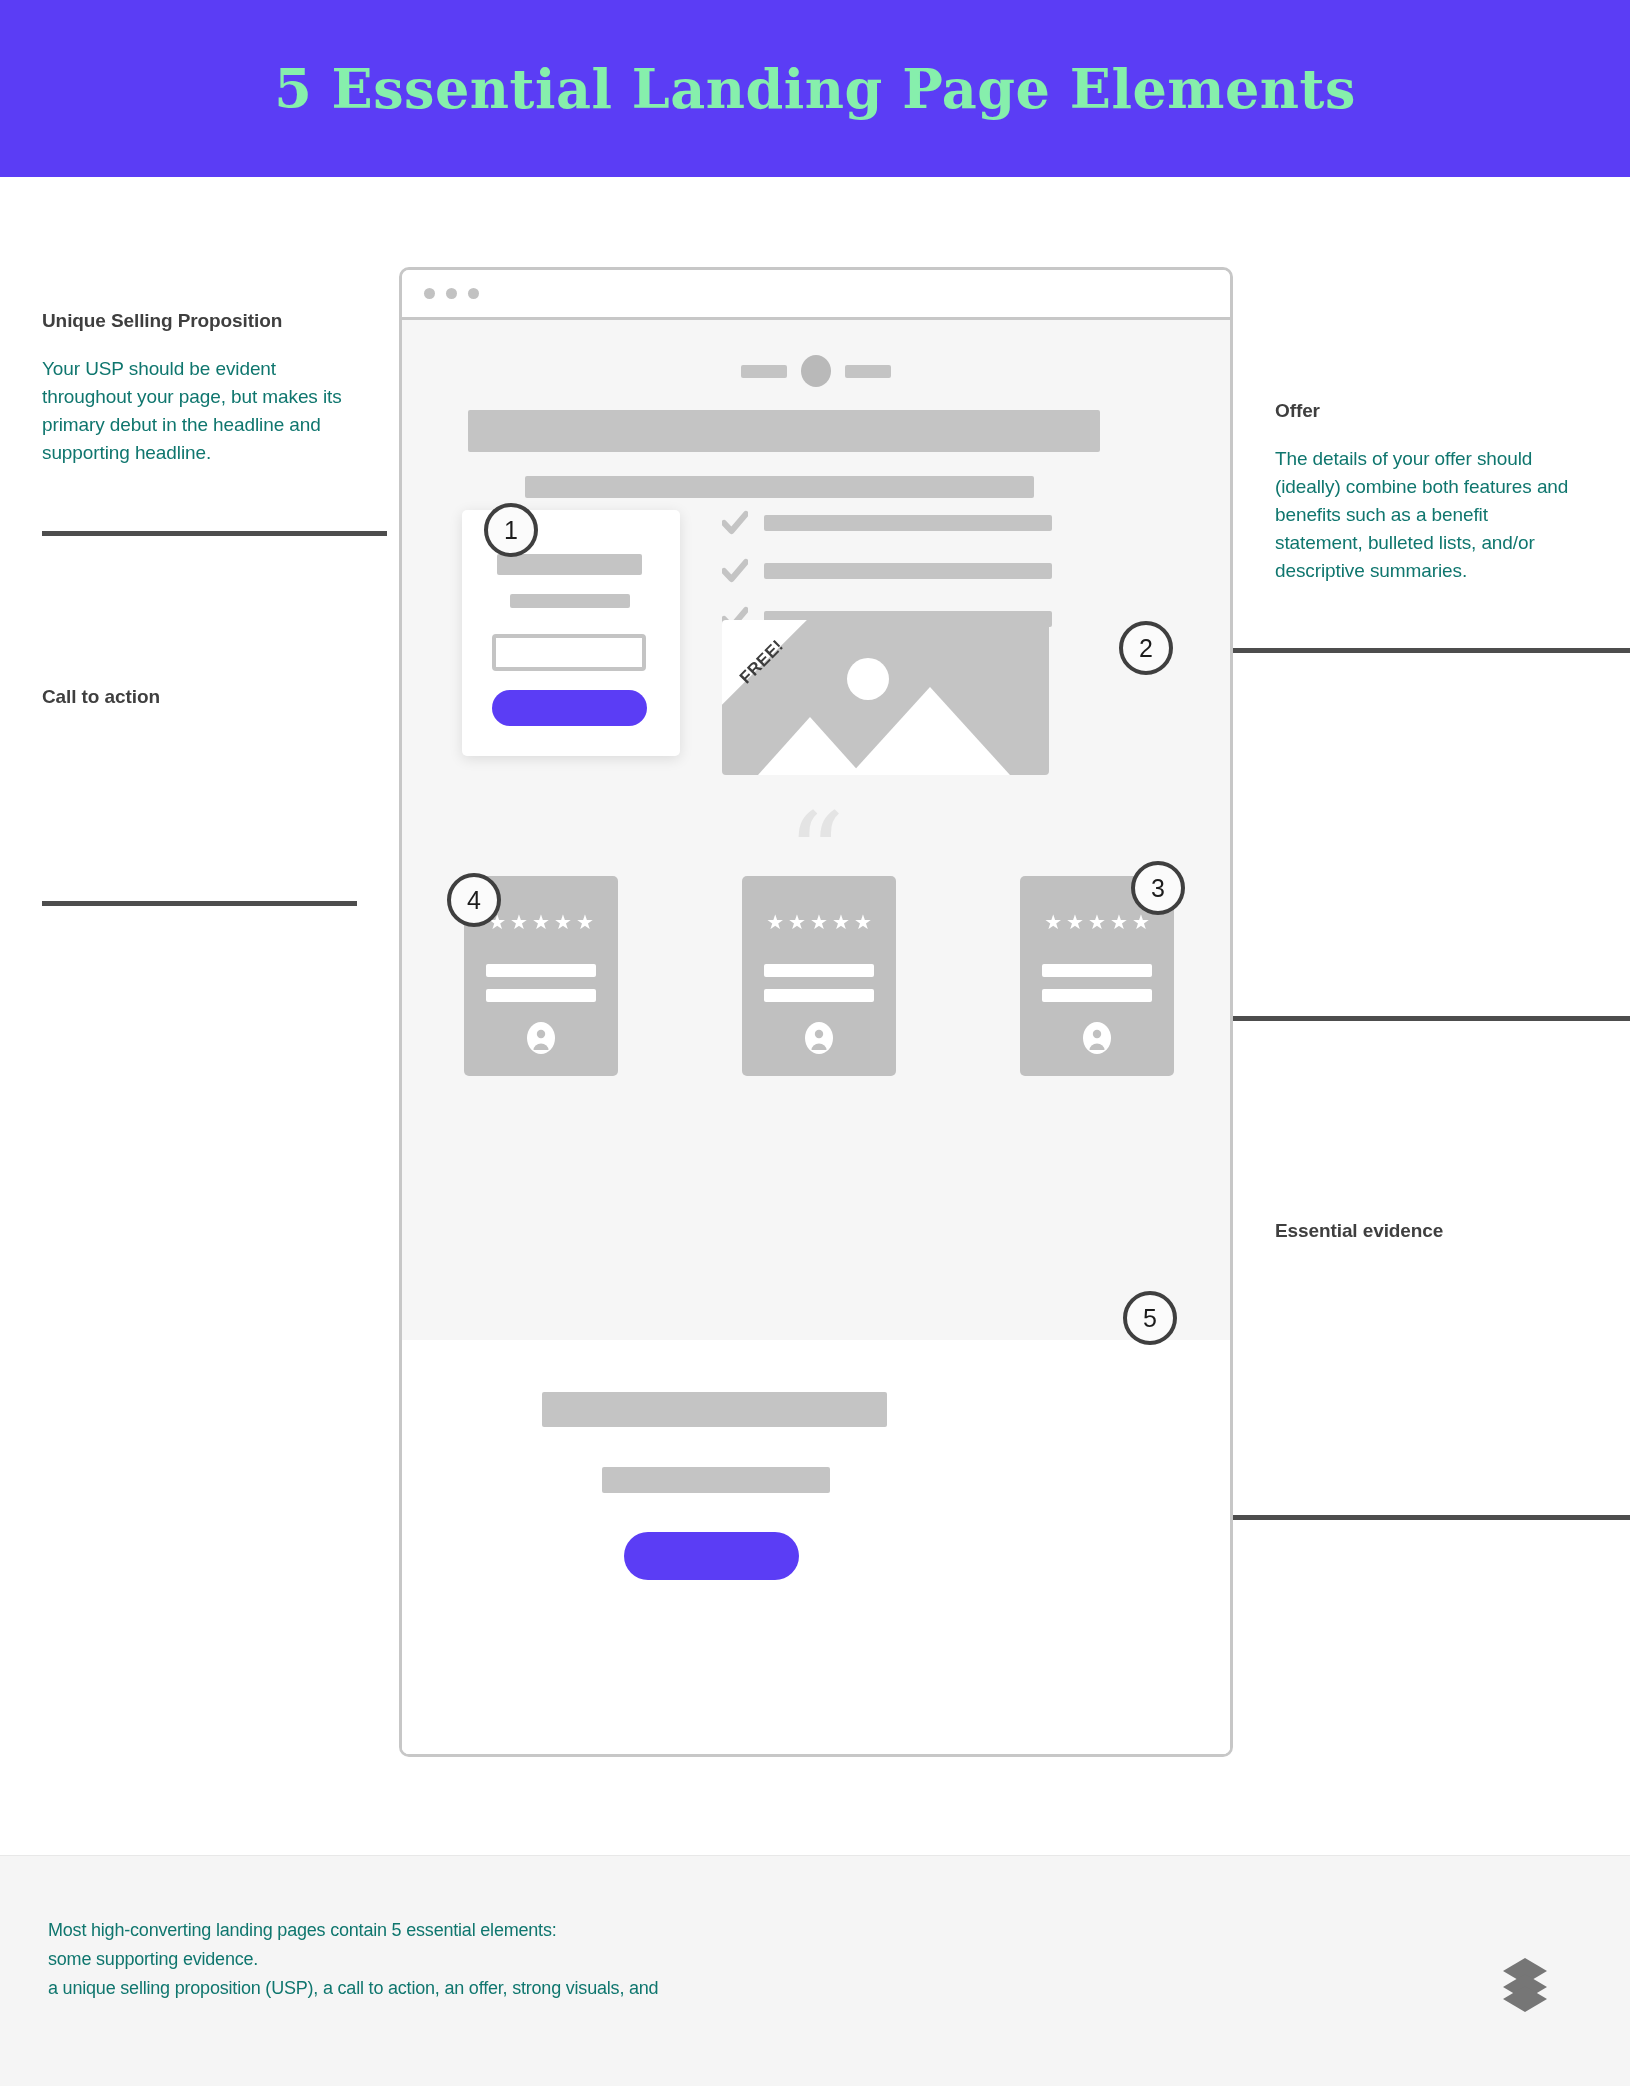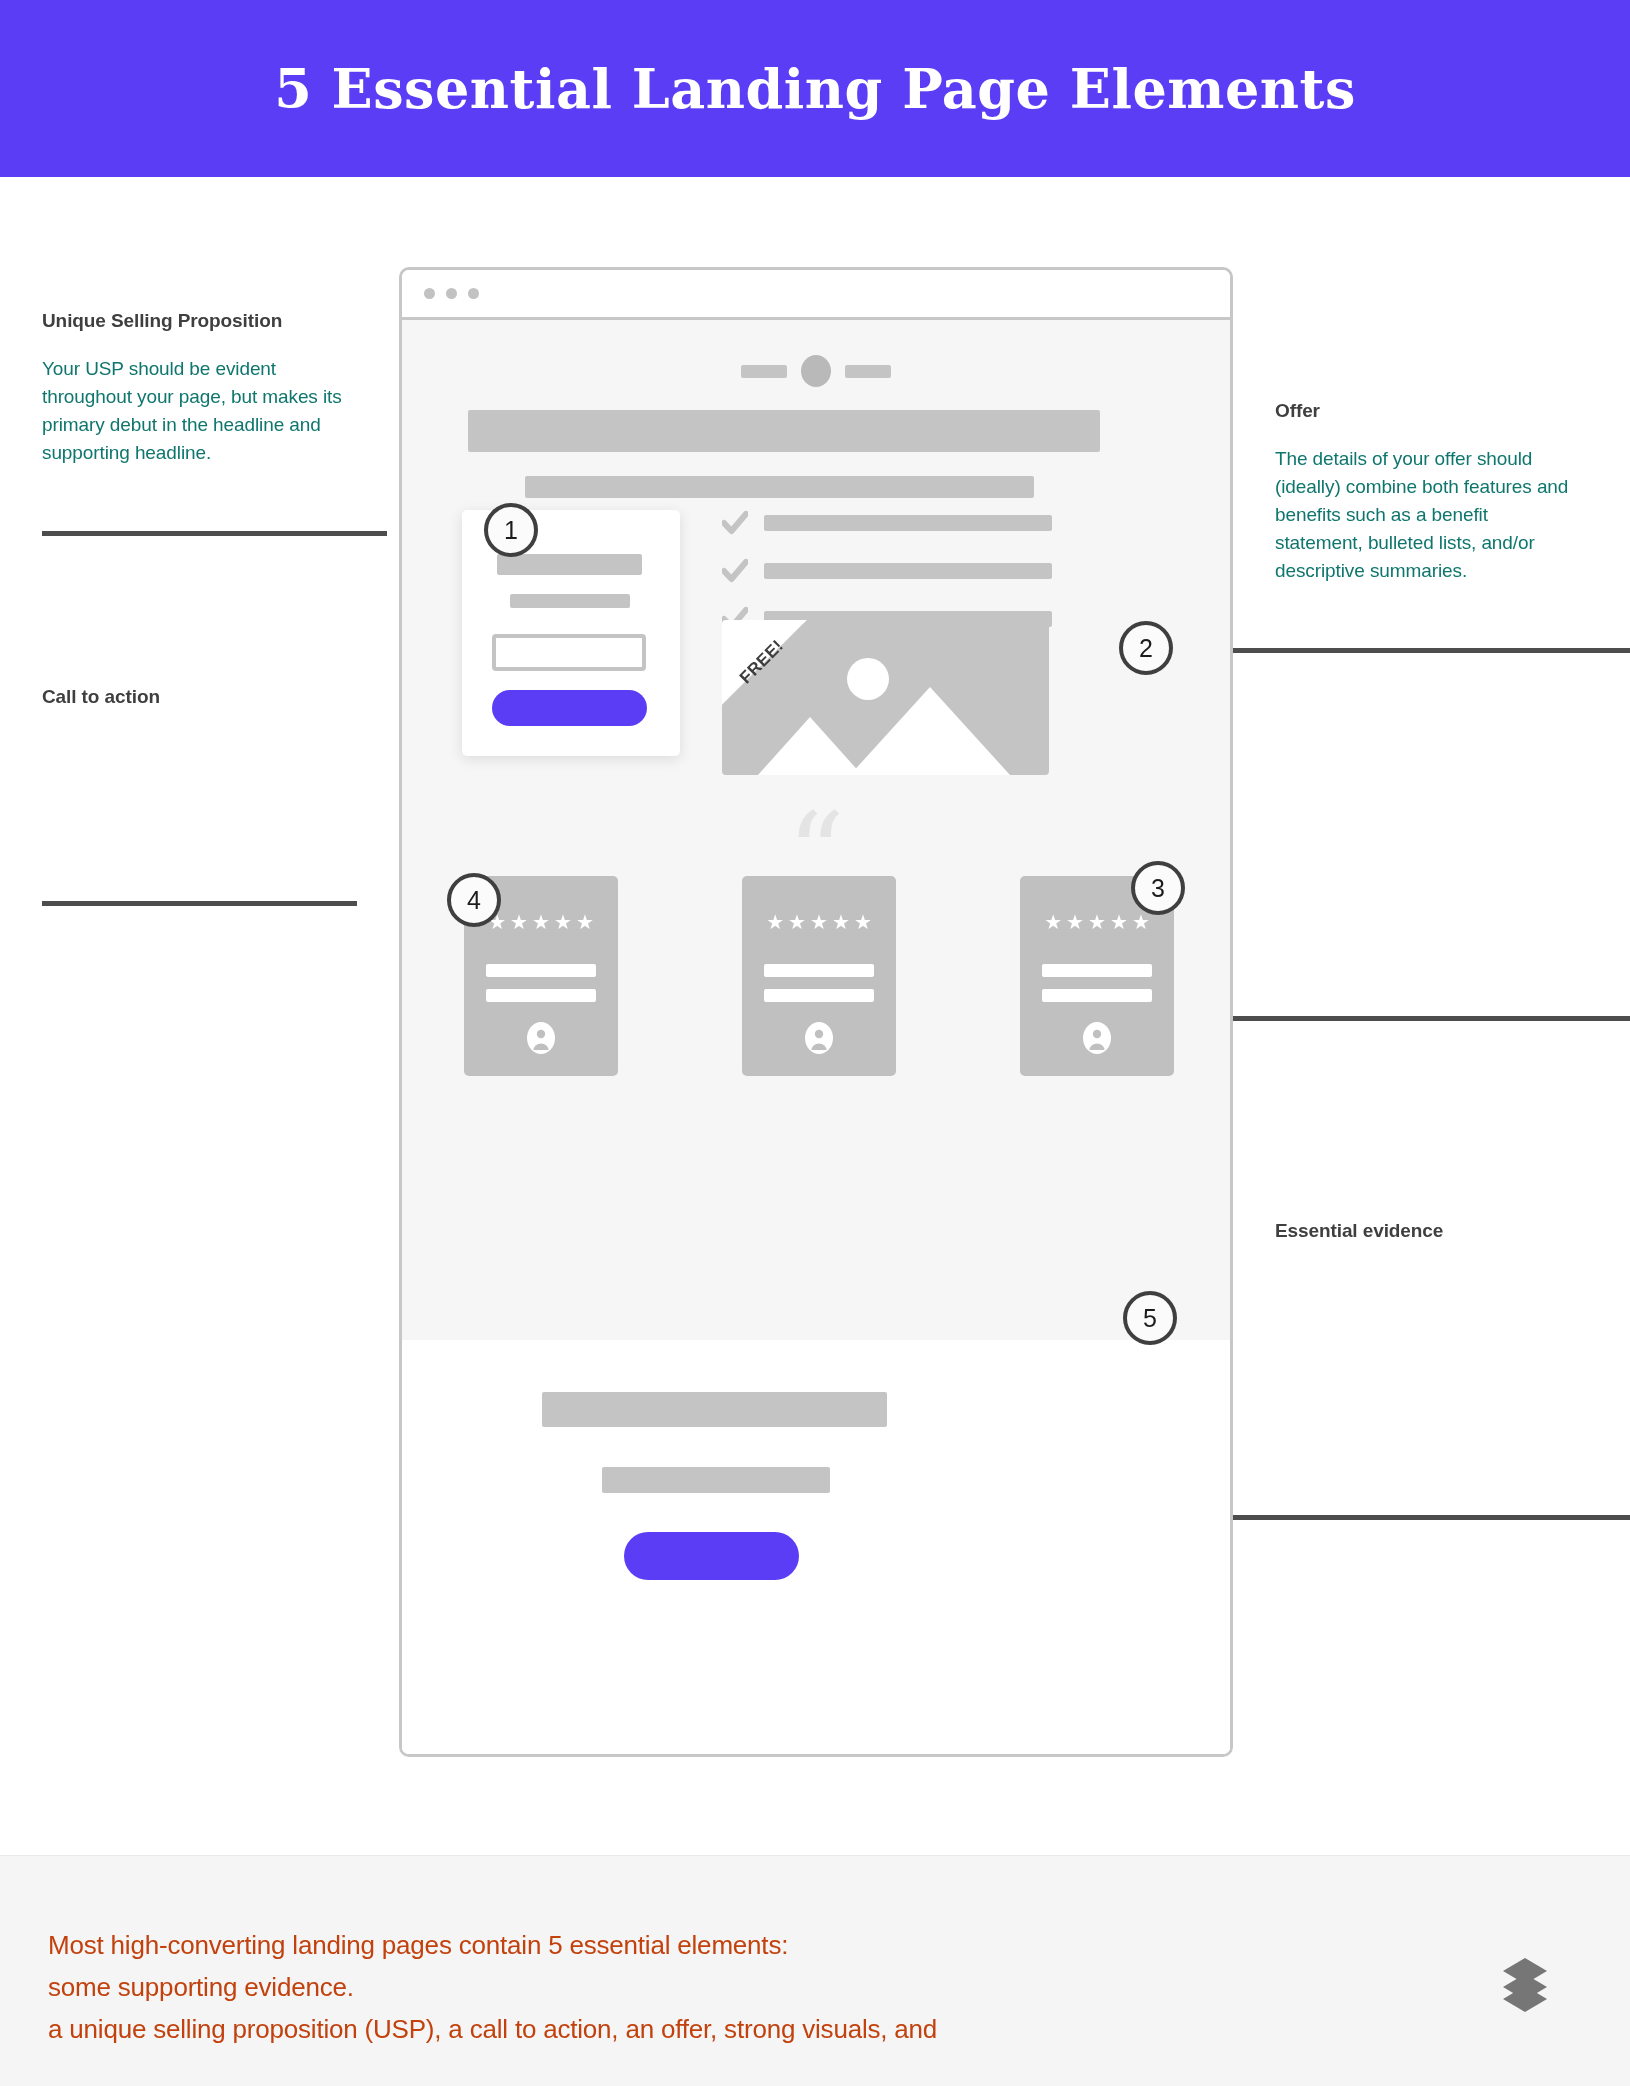--- a/index.html
+++ b/index.html
@@ -34,7 +34,7 @@
     font-family: "DejaVu Serif", serif;
     font-size: 54px;
     font-weight: 700;
-    color: #ffffff;
+    color: #86efac;
     letter-spacing: 0.5px;
     text-align: center;
   }

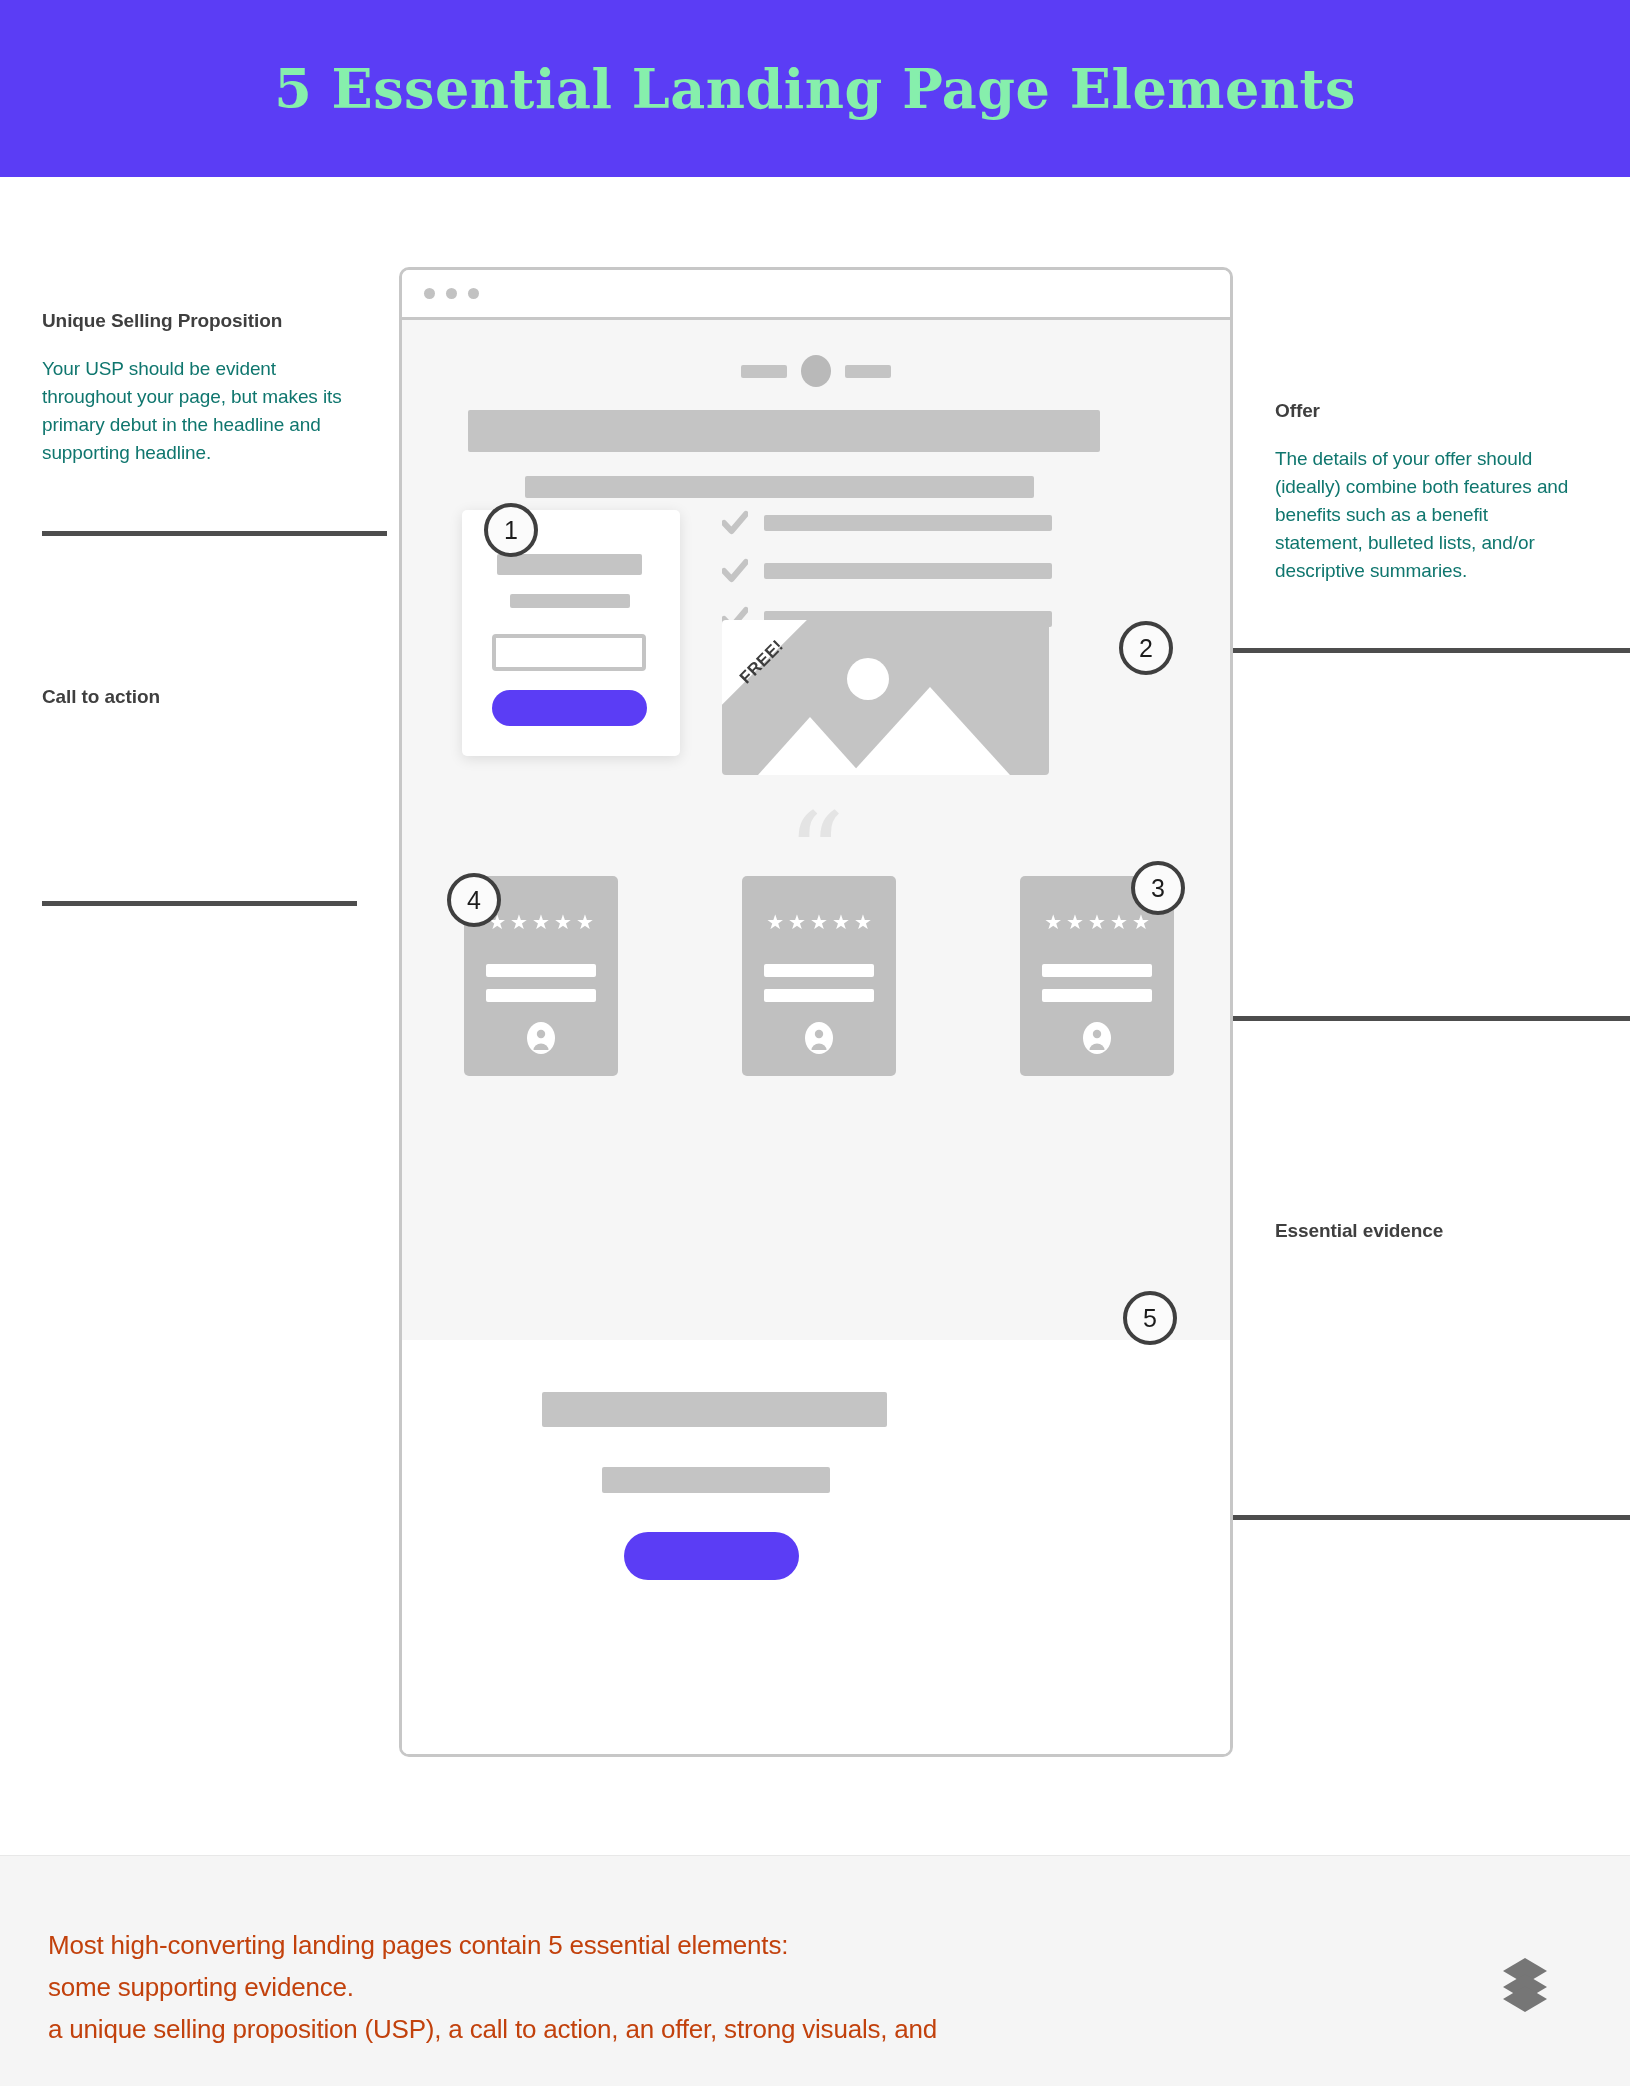--- a/index.html
+++ b/index.html
@@ -364,11 +364,11 @@
   }
   .footer-text {
     position: absolute;
-    left: 48px; top: 68px;
+    left: 48px; top: 60px;
     width: 1280px;
-    font-size: 26px;
+    font-size: 18px;
     line-height: 1.62;
-    color: #c2410c;
+    color: #0f766e;
     letter-spacing: -0.2px;
   }
   .footer-logo {

